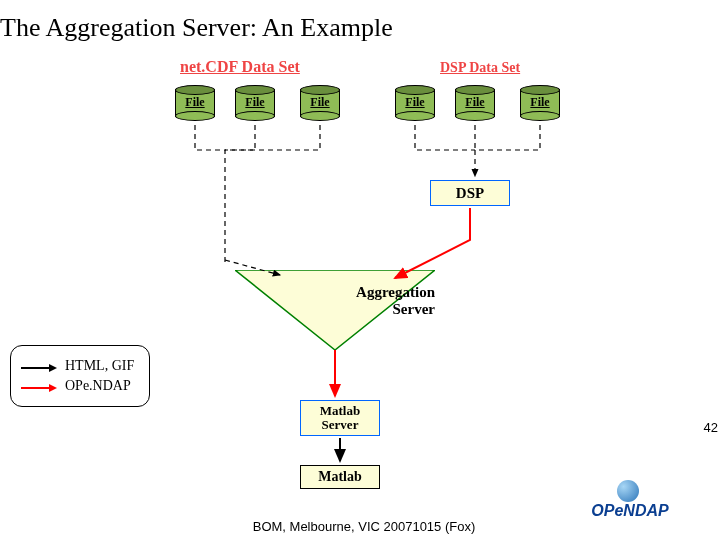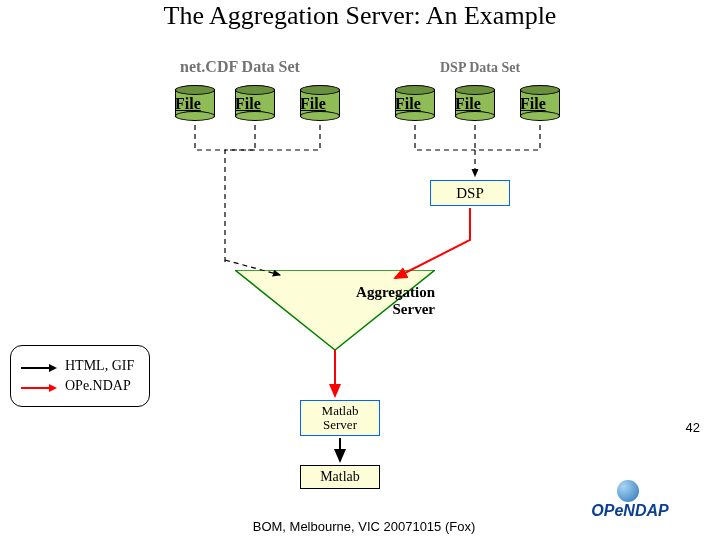--- a/index.html
+++ b/index.html
@@ -13,10 +13,9 @@
   }
   .title {
     position: absolute;
-    top: 1px;
+    top: 13px;
     left: 0;
     width: 720px;
-    text-align: center;
     font-size: 26px;
     color: #000;
   }

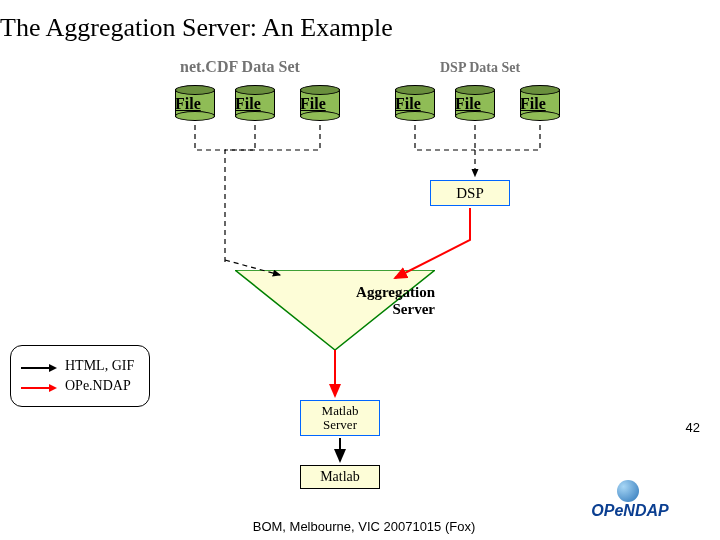--- a/index.html
+++ b/index.html
@@ -23,7 +23,8 @@
     position: absolute;
     font-size: 16px;
     font-weight: bold;
-    color: #737373;
+    color: #ef4444;
+    text-decoration: underline;
   }
   .cyl {
     position: absolute;

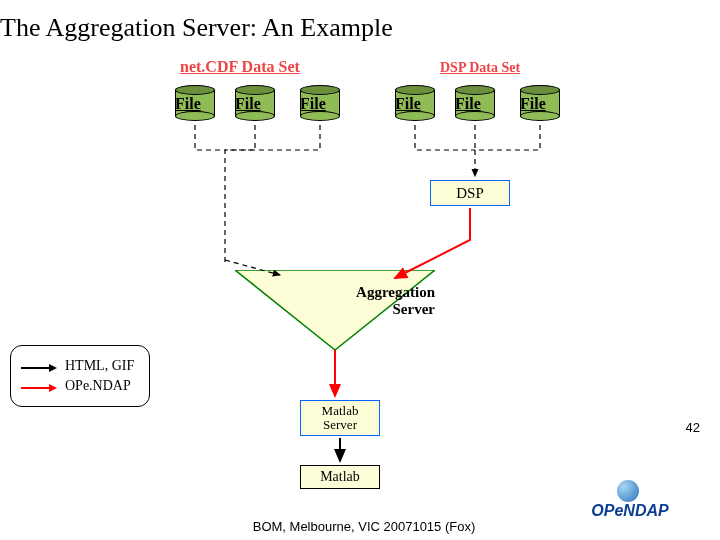--- a/index.html
+++ b/index.html
@@ -59,8 +59,8 @@
     position: absolute;
     top: 10px; left: 0;
     width: 40px;
-    text-align: left;
-    font-size: 16px;
+    text-align: center;
+    font-size: 12px;
     font-weight: bold;
     text-decoration: underline;
     color: #000;

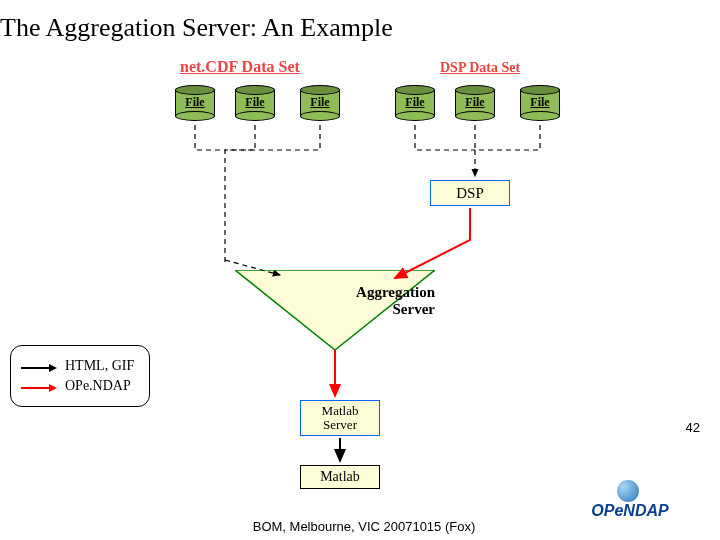--- a/index.html
+++ b/index.html
@@ -70,7 +70,7 @@
     background: #fdfdd7;
     border: 1.5px solid;
     text-align: center;
-    font-weight: normal;
+    font-weight: bold;
     display: flex;
     align-items: center;
     justify-content: center;

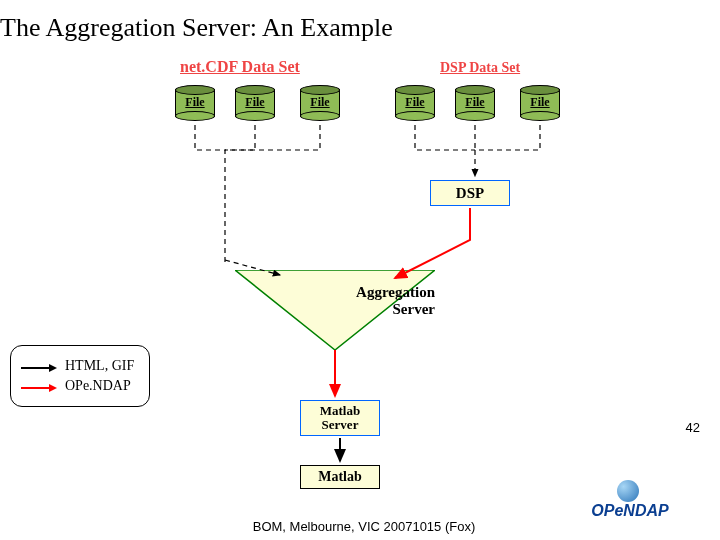--- a/index.html
+++ b/index.html
@@ -121,7 +121,7 @@
   }
   .pagenum {
     position: absolute;
-    right: 20px;
+    right: 2px;
     top: 420px;
     font-family: Arial, sans-serif;
     font-size: 13px;

